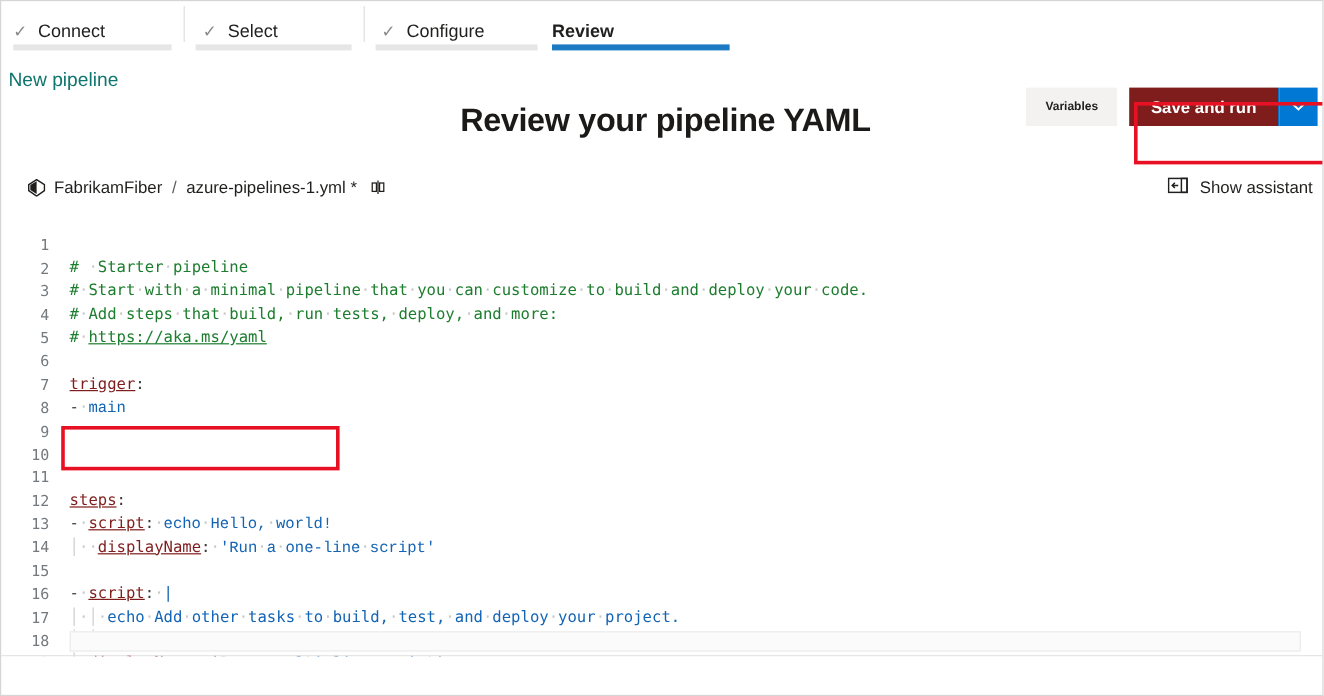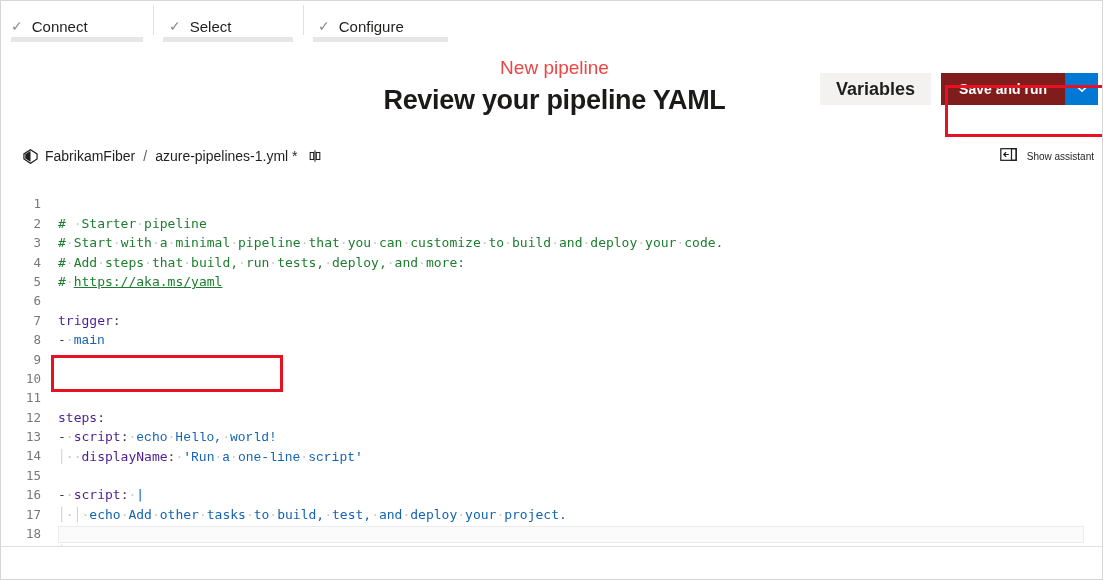--- a/index.html
+++ b/index.html
@@ -248,6 +248,10 @@
     <span class="rule"></span>
   </div>
 
+  <div class="tab t3 active">
+    <span class="tab-label">Review</span>
+    <span class="rule"></span>
+  </div>
 
 </div>
 

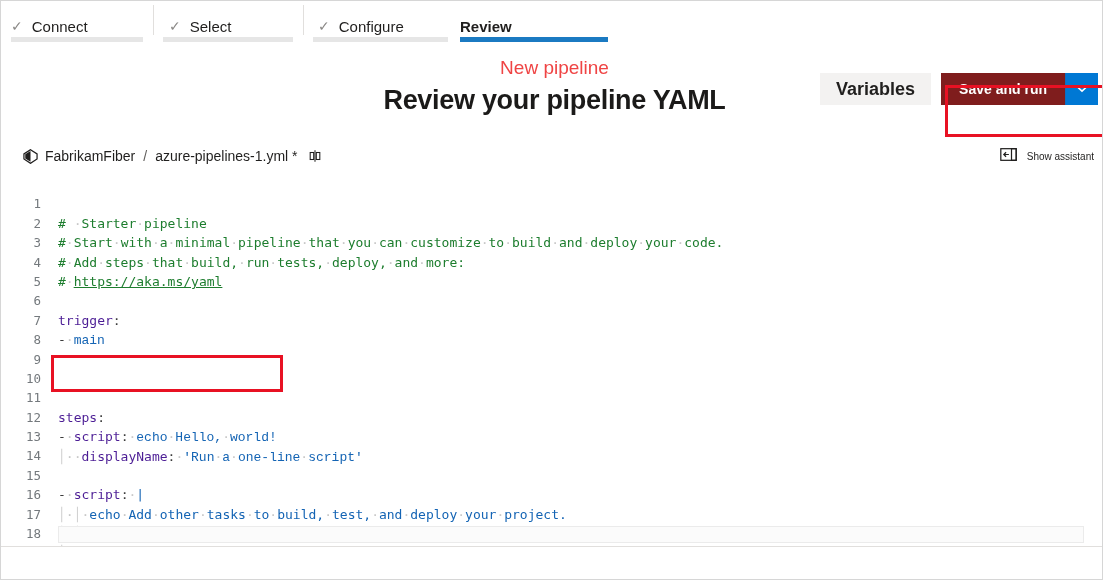--- a/index.html
+++ b/index.html
@@ -70,10 +70,9 @@
     box-sizing: border-box;
   }
   .crumb-small {
-    font-size: 19px;
-    color: #ef4444;
+    font-size: 16px;
+    color: #0f766e;
     line-height: 18px;
-    text-align: center;
   }
   .page-title {
     font-size: 27px;

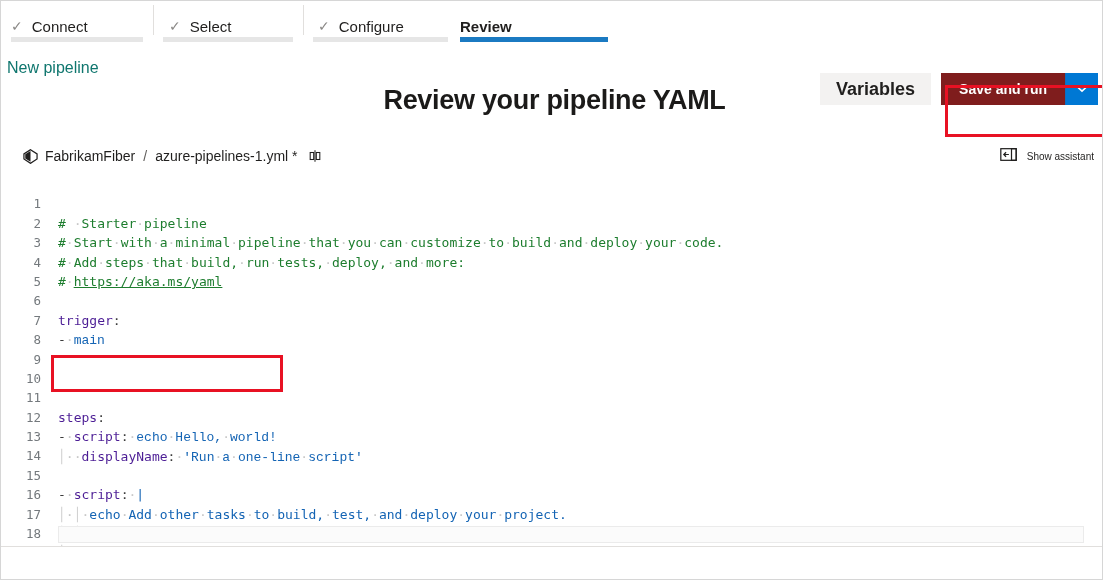--- a/index.html
+++ b/index.html
@@ -96,7 +96,7 @@
     color: #201f1e;
     border: none;
     font-family: inherit;
-    font-size: 18px;
+    font-size: 10px;
     font-weight: bold;
     height: 32px;
     padding: 0 16px;

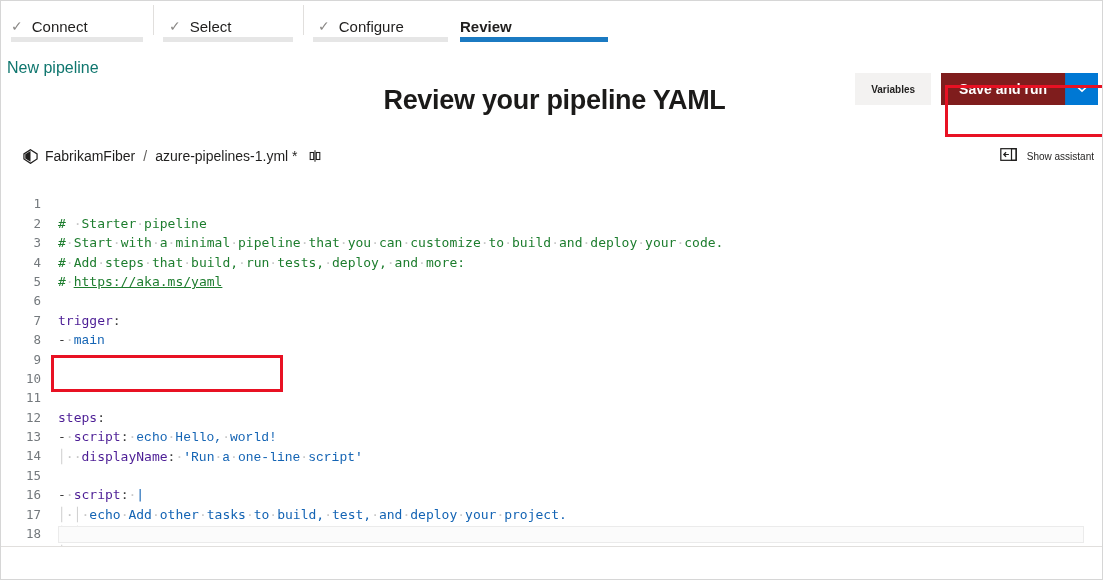--- a/index.html
+++ b/index.html
@@ -163,7 +163,7 @@
     gap: 10px;
     cursor: pointer;
   }
-  .assistant-label { font-size: 10px; color: #201f1e; text-align: right; }
+  .assistant-label { font-size: 14px; color: #201f1e; text-align: right; }
 
   
   .editor {

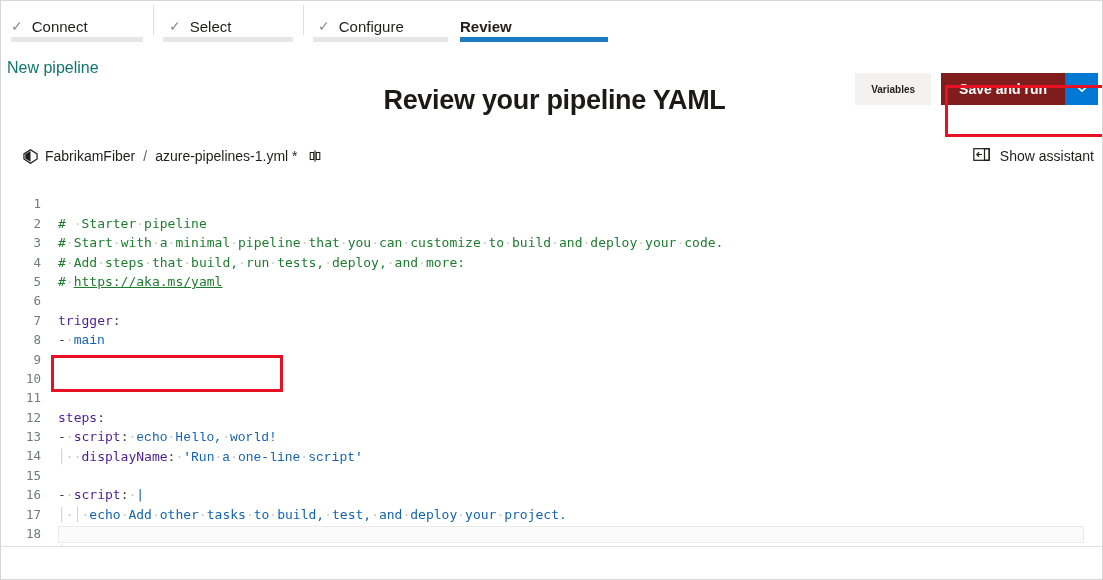--- a/index.html
+++ b/index.html
@@ -193,7 +193,7 @@
     white-space: pre;
   }
   .c-comment { color: #1d7d2e; }
-  .c-key     { color: #4c1d95; }
+  .c-key     { color: #7f1d1d; text-decoration: underline; }
   .c-val     { color: #1464b4; font-family: Liberation Mono, monospace; }
   .c-plain   { color: #1464b4; }
   .c-punct   { color: #3b3b3b; }

